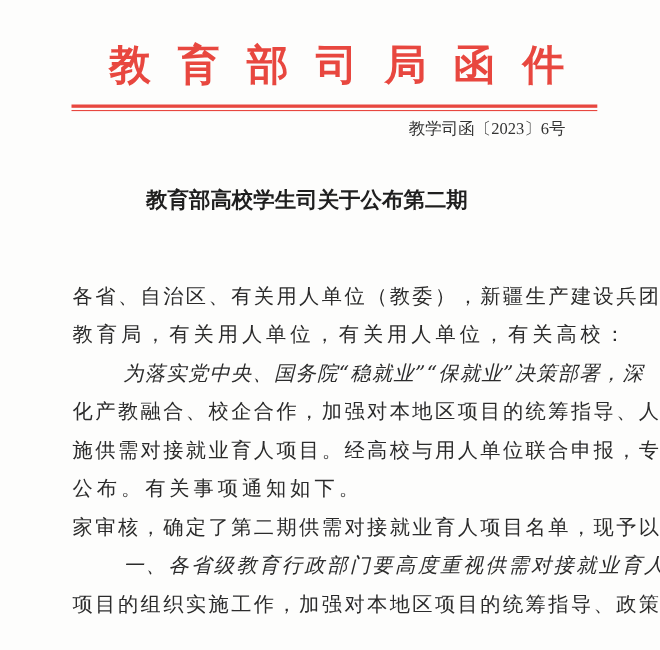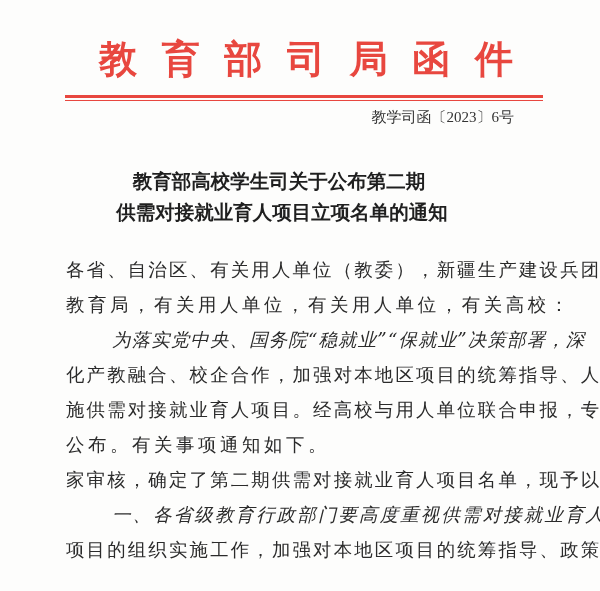--- a/index.html
+++ b/index.html
@@ -68,7 +68,6 @@
 
   <div class="notice-title">
     <div class="l1">教育部高校学生司关于公布第二期</div>
-    <div>供需对接就业育人项目立项名单的通知</div>
   </div>
 
   <div class="body-text">

